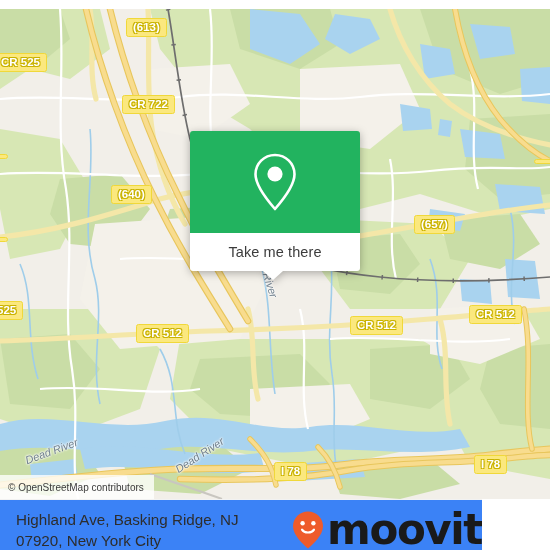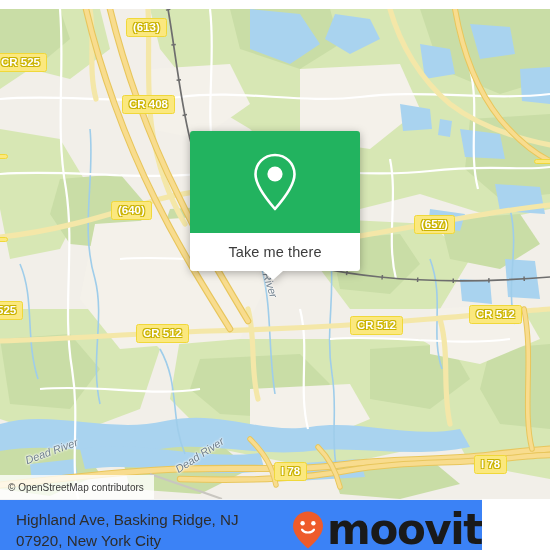--- a/index.html
+++ b/index.html
@@ -312,7 +312,7 @@
 
     <div class="shield" style="left:126px;  top:9px;">(613)</div>
     <div class="shield" style="left:-6px;   top:44px;">CR 525</div>
-    <div class="shield" style="left:122px;  top:86px;">CR 408</div>
+    <div class="shield" style="left:122px;  top:86px;">CR 722</div>
     <div class="shield" style="left:111px;  top:192px;">(640)</div>
     <div class="shield" style="left:414px;  top:206px;text-decoration:underline;">(657)</div>
     <div class="shield" style="left:136px;  top:315px;">CR 512</div>

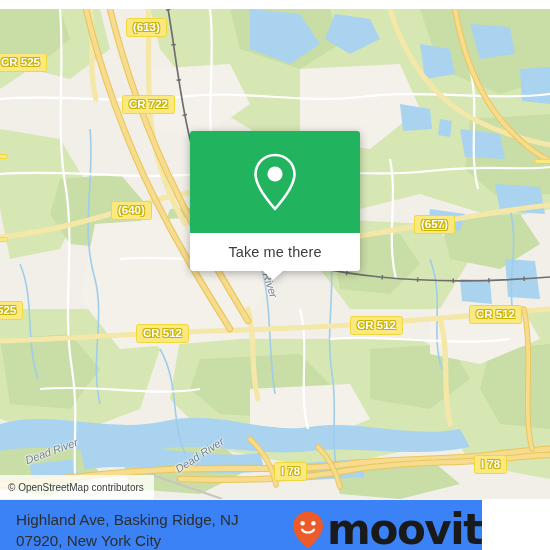--- a/index.html
+++ b/index.html
@@ -313,7 +313,7 @@
     <div class="shield" style="left:126px;  top:9px;">(613)</div>
     <div class="shield" style="left:-6px;   top:44px;">CR 525</div>
     <div class="shield" style="left:122px;  top:86px;">CR 722</div>
-    <div class="shield" style="left:111px;  top:192px;">(640)</div>
+    <div class="shield" style="left:111px;  top:176px;">(640)</div>
     <div class="shield" style="left:414px;  top:206px;text-decoration:underline;">(657)</div>
     <div class="shield" style="left:136px;  top:315px;">CR 512</div>
     <div class="shield" style="left:350px;  top:307px;">CR 512</div>

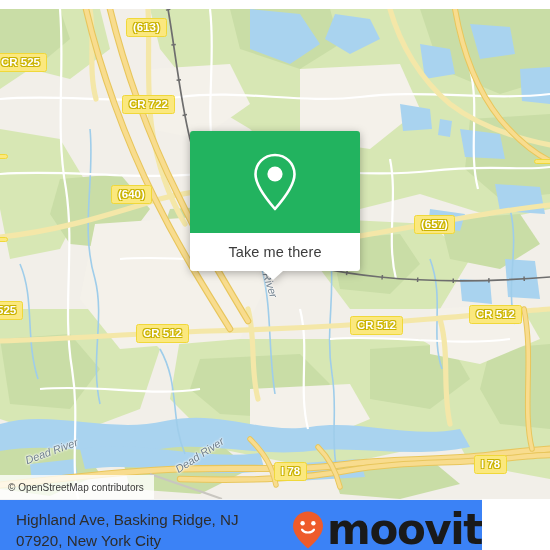--- a/index.html
+++ b/index.html
@@ -314,7 +314,7 @@
     <div class="shield" style="left:-6px;   top:44px;">CR 525</div>
     <div class="shield" style="left:122px;  top:86px;">CR 722</div>
     <div class="shield" style="left:111px;  top:176px;">(640)</div>
-    <div class="shield" style="left:414px;  top:206px;text-decoration:underline;">(657)</div>
+    <div class="shield" style="left:414px;  top:206px;">(657)</div>
     <div class="shield" style="left:136px;  top:315px;">CR 512</div>
     <div class="shield" style="left:350px;  top:307px;">CR 512</div>
     <div class="shield" style="left:469px;  top:296px;">CR 512</div>

